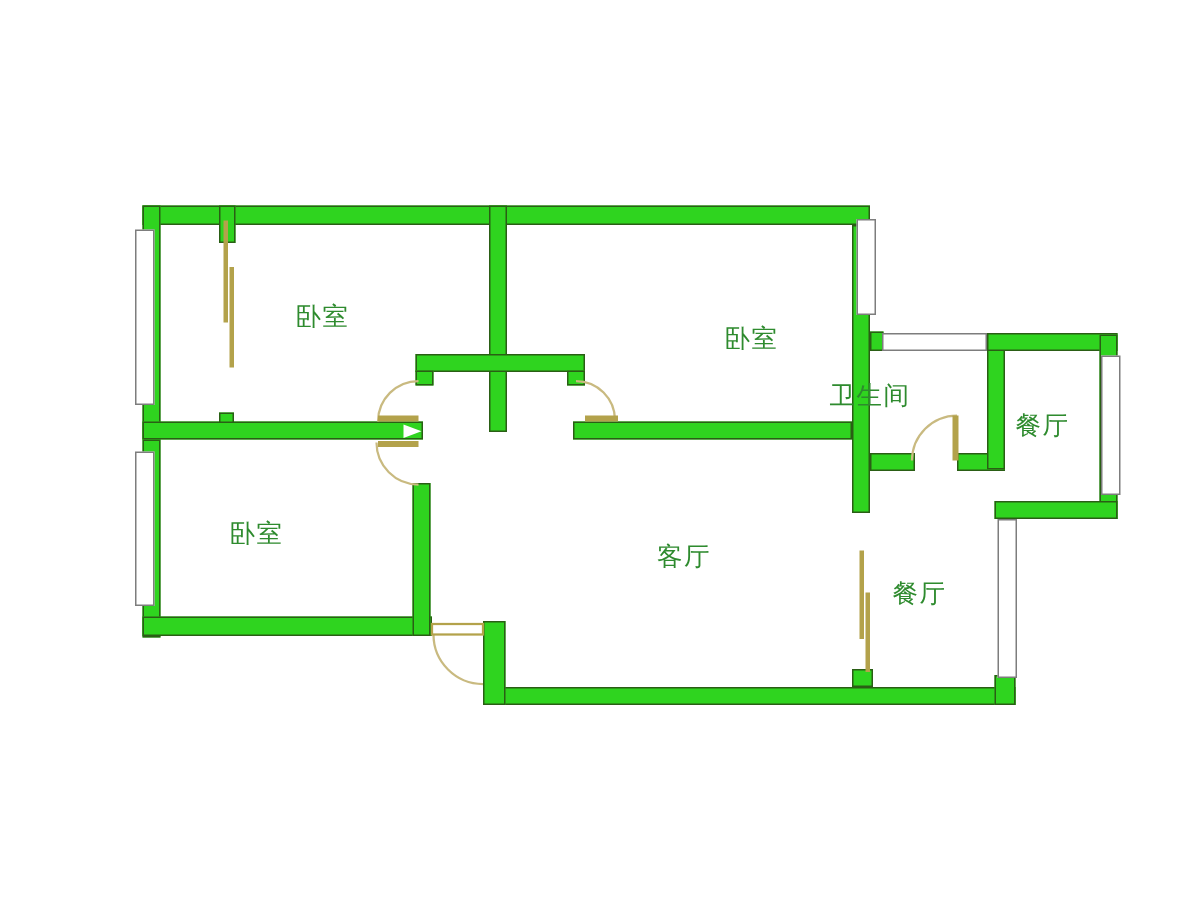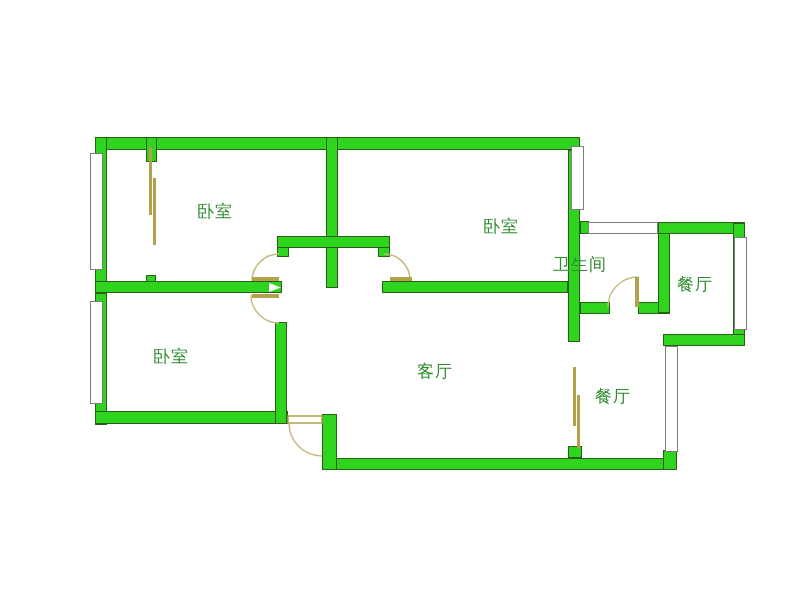--- a/index.html
+++ b/index.html
@@ -84,7 +84,7 @@
   <div class="room-label" style="left:580px;top:264px">卫生间</div>
   <div class="room-label" style="left:695px;top:284px">餐厅</div>
   <div class="room-label" style="left:171px;top:356px">卧室</div>
-  <div class="room-label" style="left:435px;top:371px">客厅</div>
+  <div class="room-label" style="left:456px;top:371px">客厅</div>
   <div class="room-label" style="left:613px;top:396px">餐厅</div>
 
 </div>

